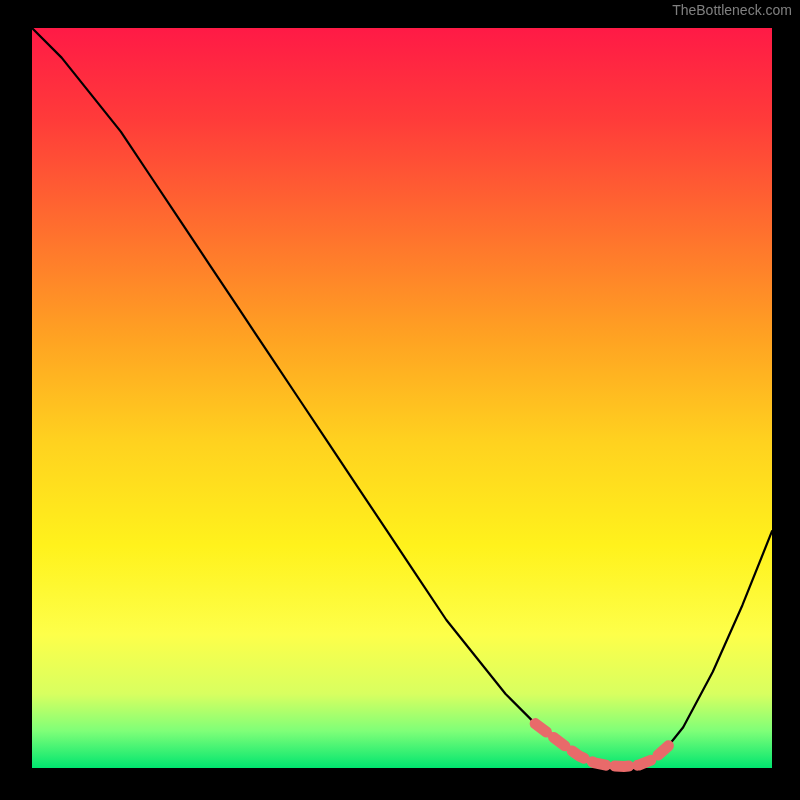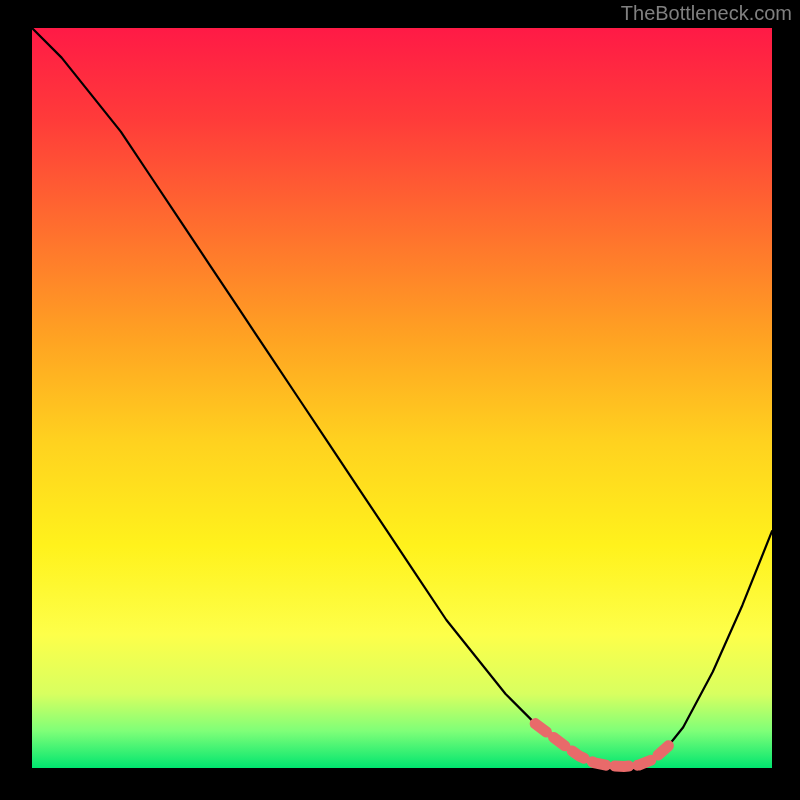--- a/index.html
+++ b/index.html
@@ -16,7 +16,7 @@
     right: 8px;
     color: #808080;
     font-family: Arial, sans-serif;
-    font-size: 20px;
+    font-size: 14px;
     font-weight: 500;
     z-index: 10;
   }

